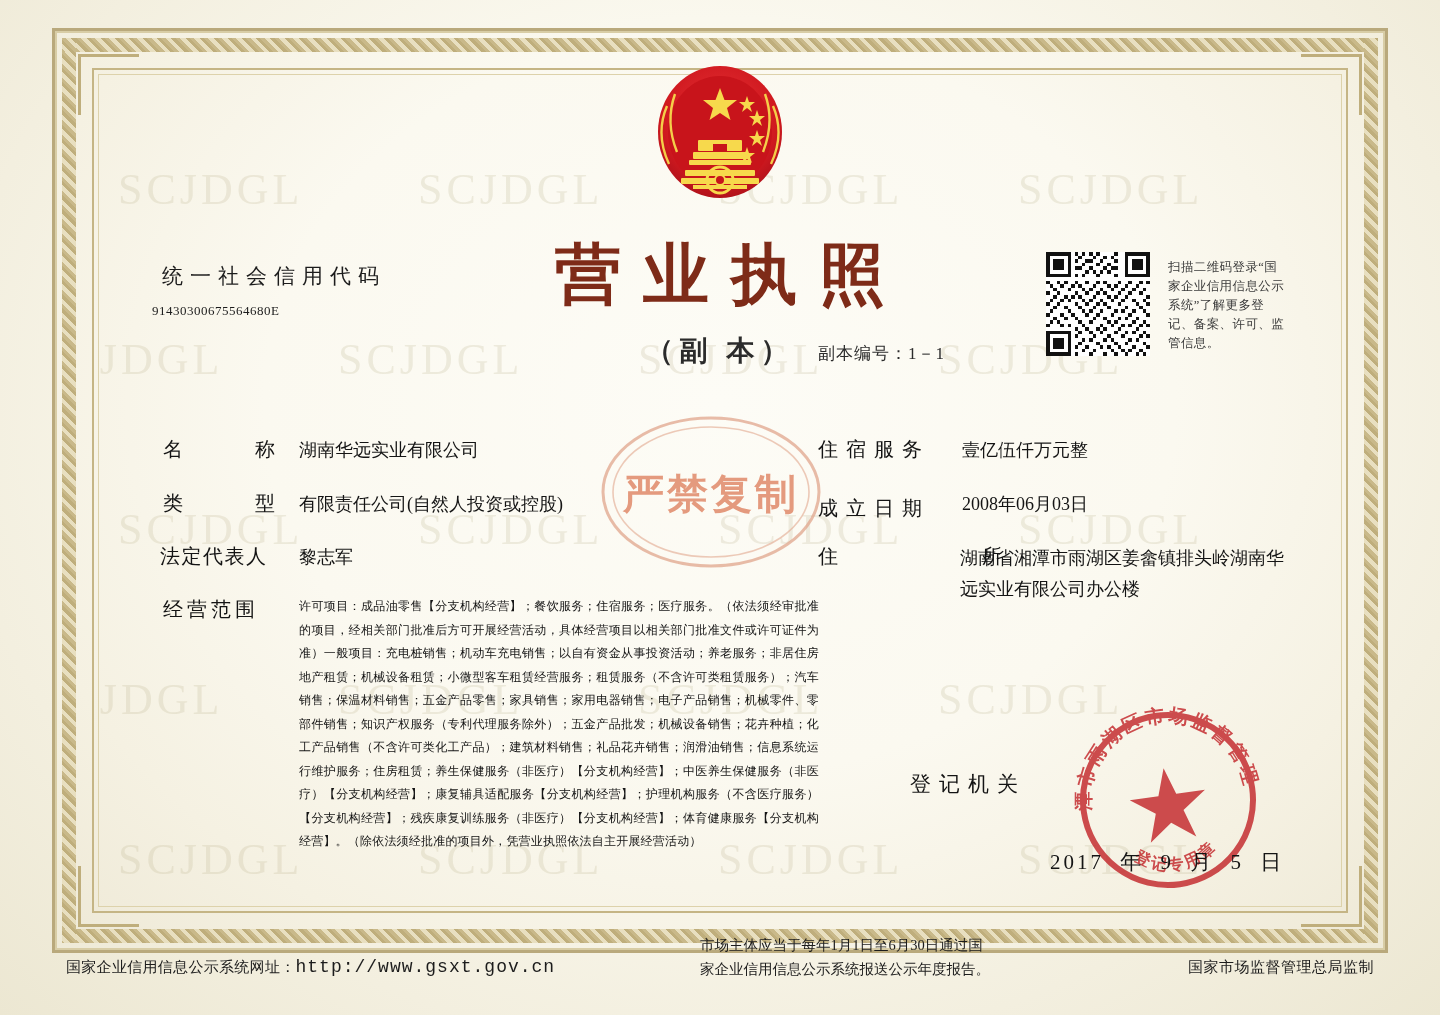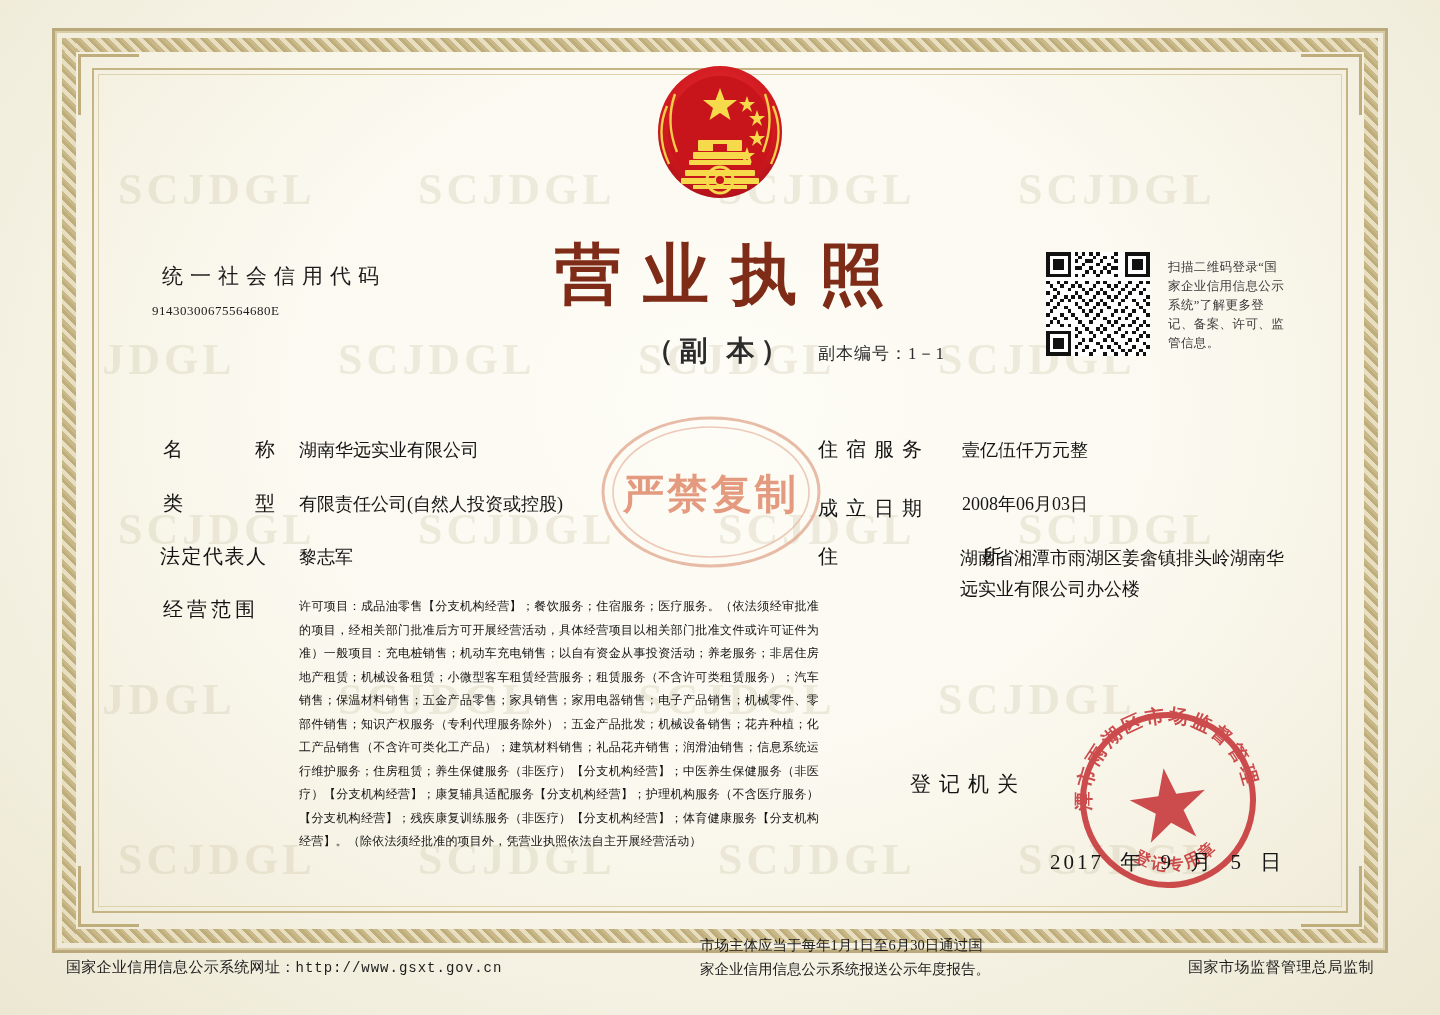--- a/index.html
+++ b/index.html
@@ -78,7 +78,7 @@
     font-family: "Liberation Serif", serif;
     font-size: 44px;
     letter-spacing: 4px;
-    font-weight: bold;
+    font-weight: normal;
     color: rgba(180, 170, 130, 0.20);
     white-space: nowrap;
   }

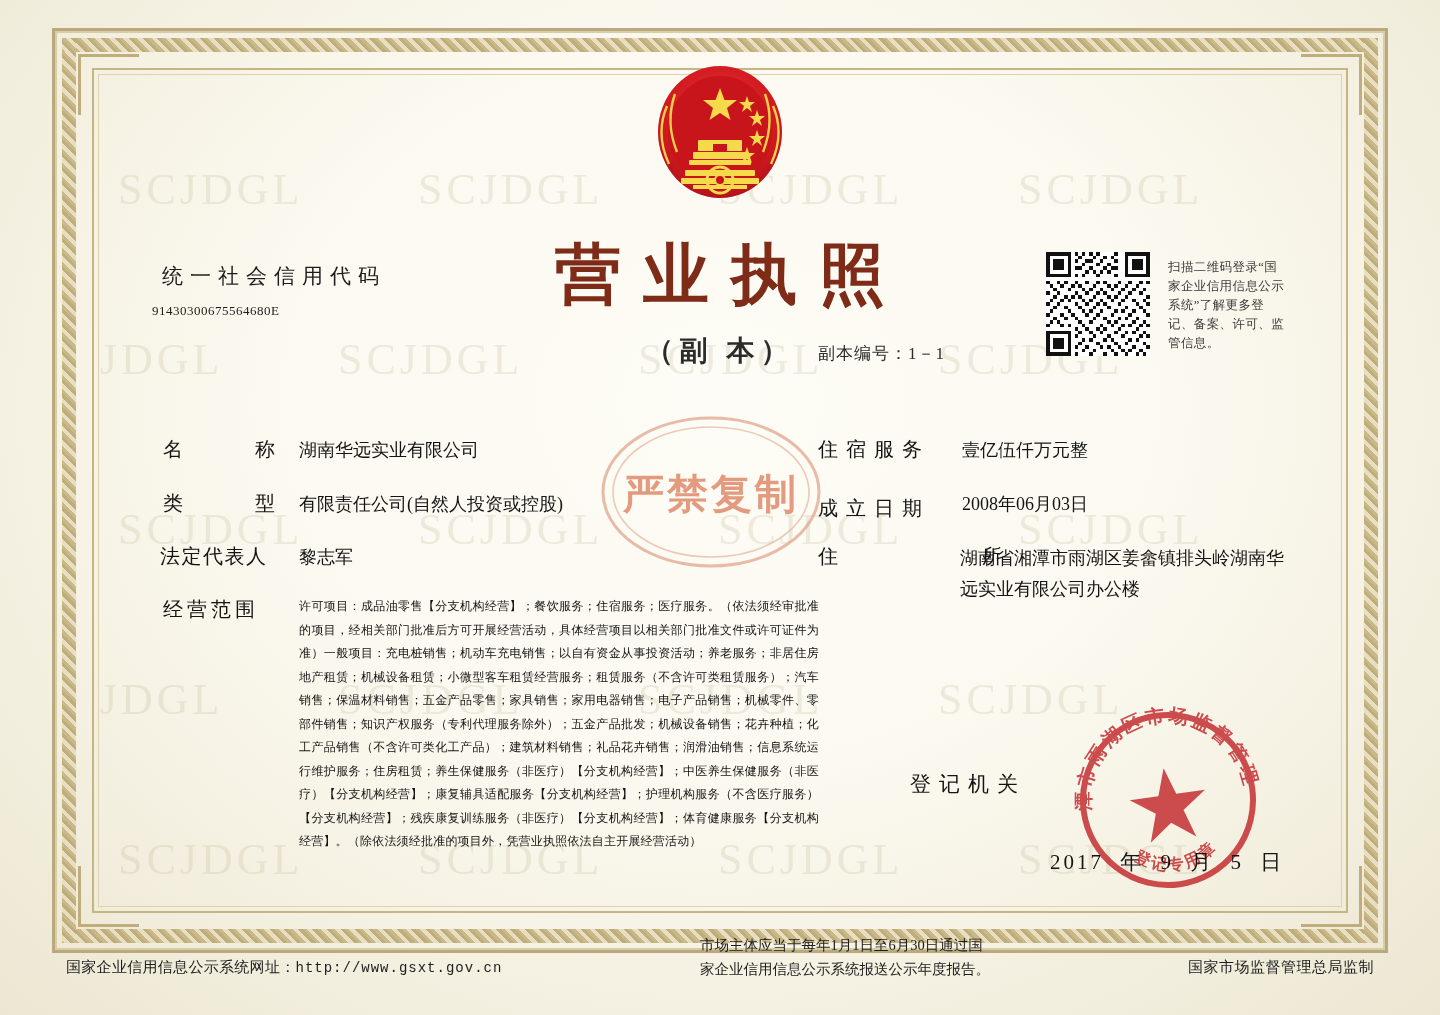--- a/index.html
+++ b/index.html
@@ -277,7 +277,7 @@
   }
   .footer-left .url {
     font-family: "Liberation Mono", "DejaVu Sans Mono", monospace;
-    font-size: 14px;
+    font-size: 18px;
     letter-spacing: 1px;
   }
   .footer-center {

